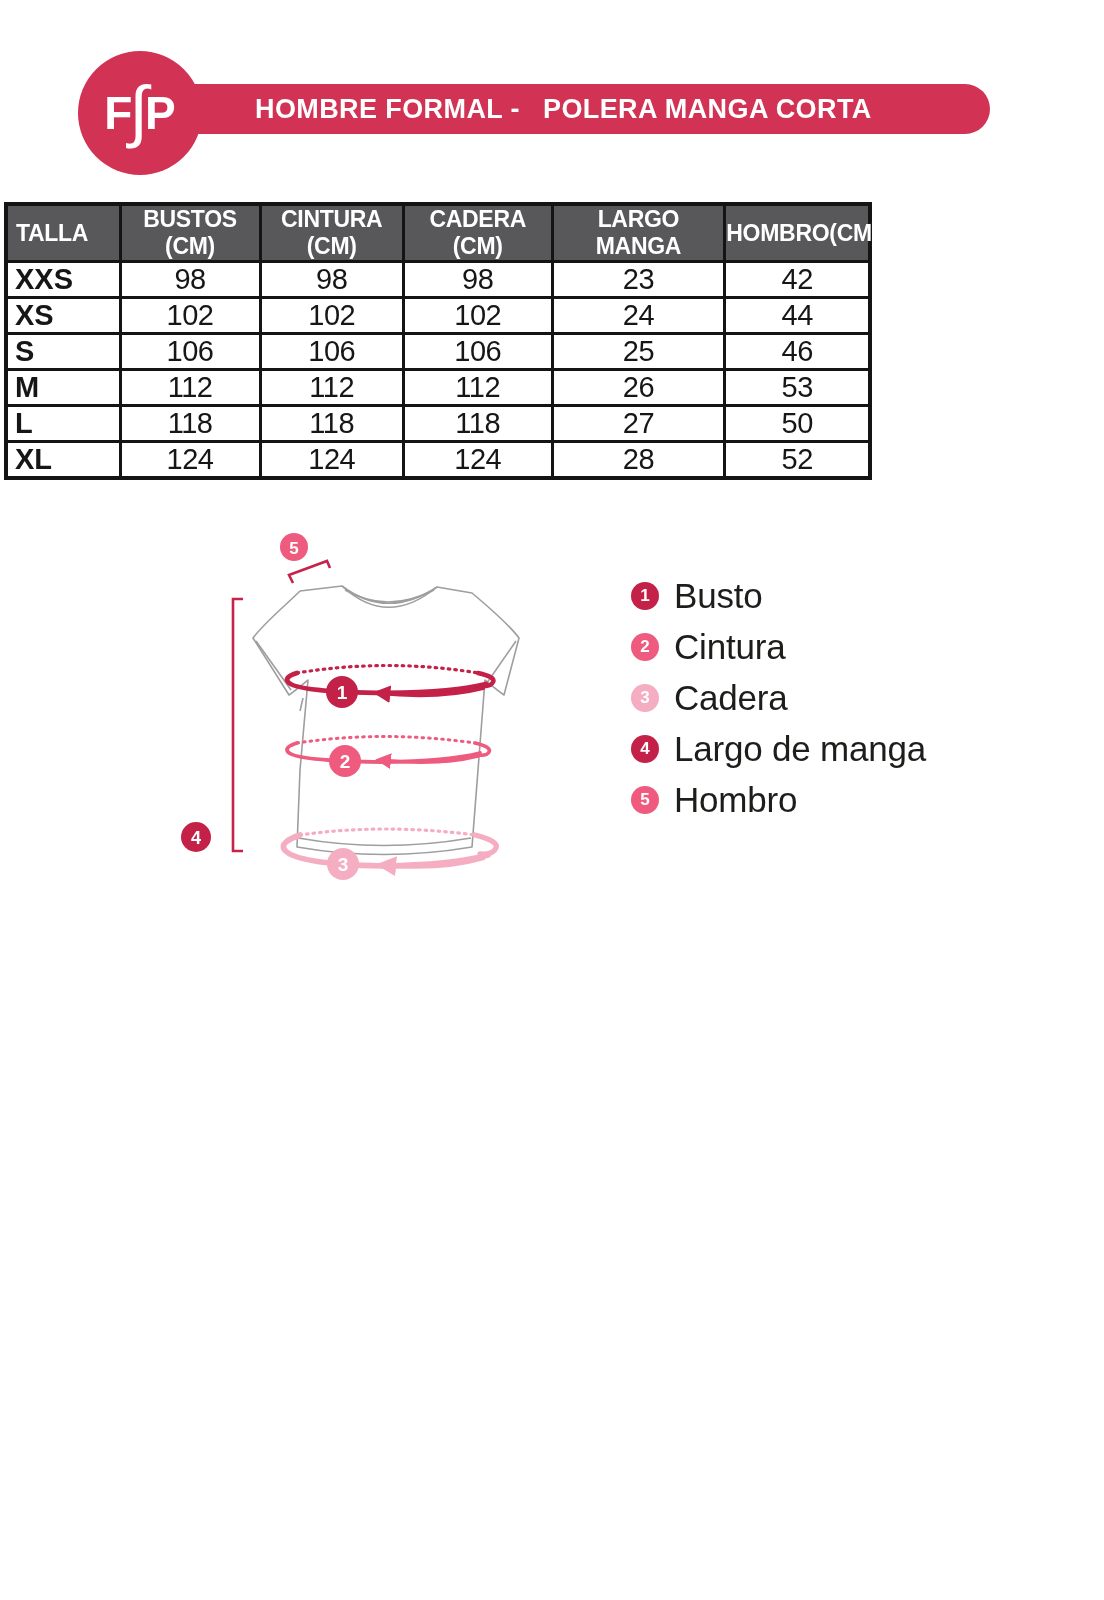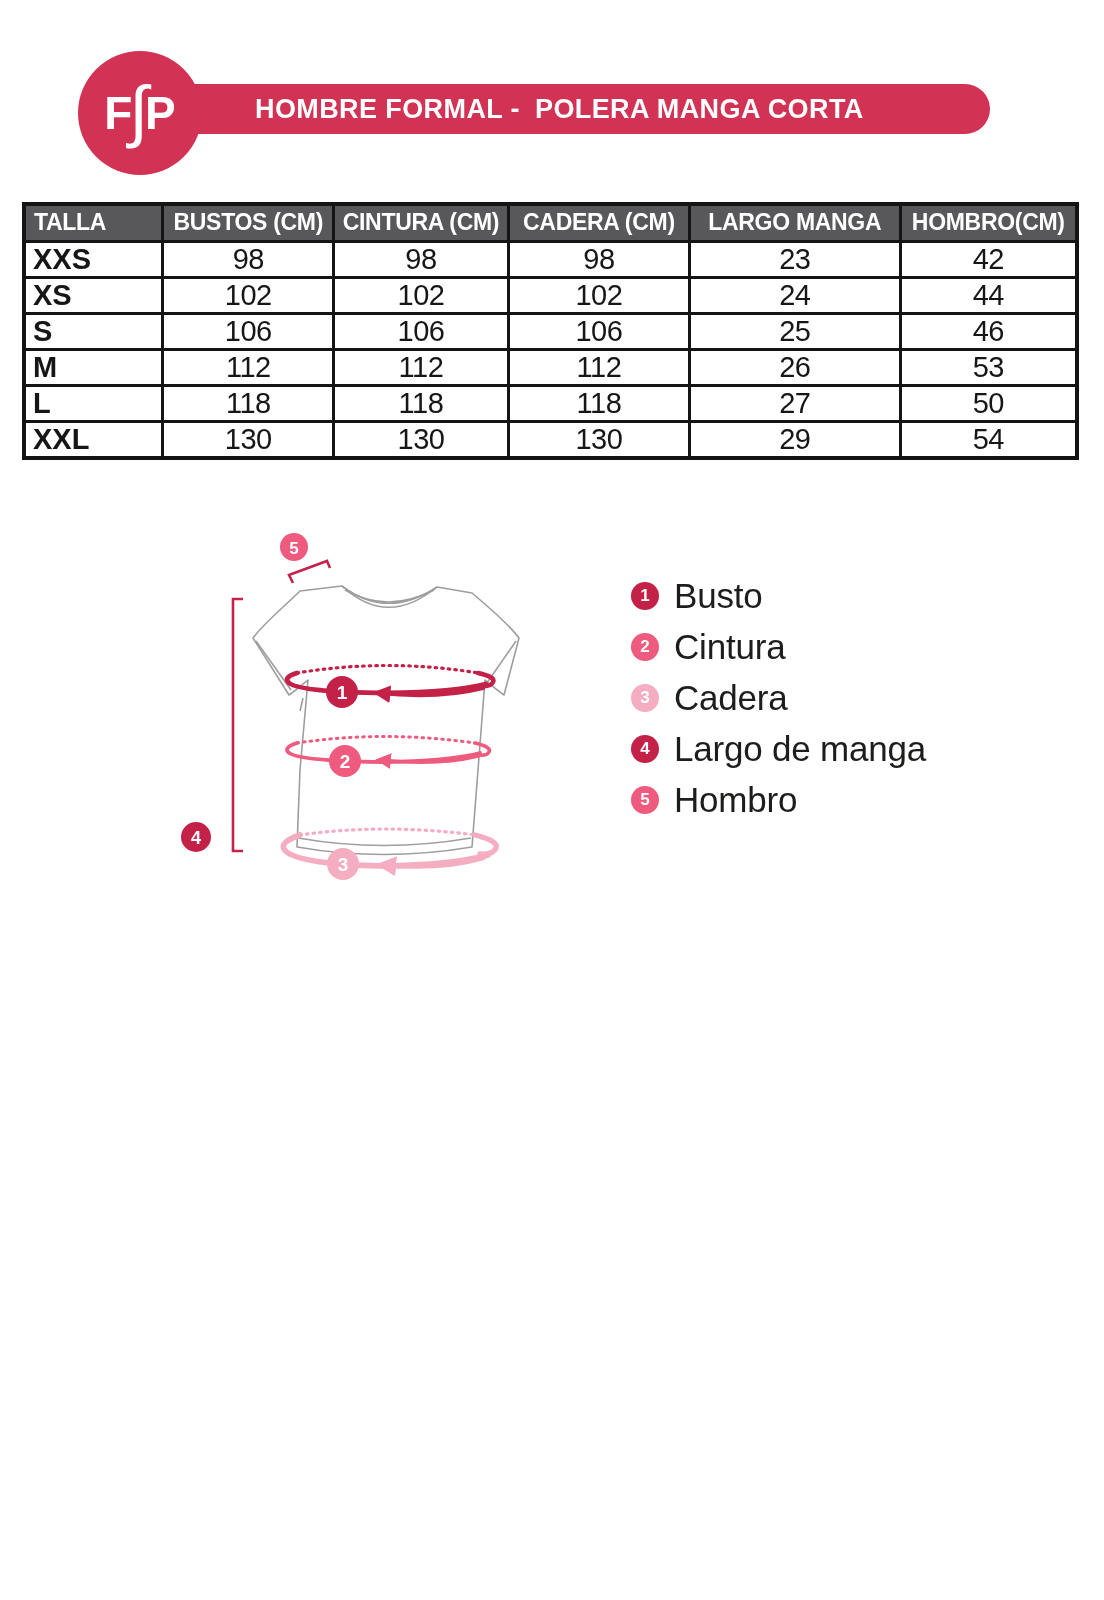--- a/index.html
+++ b/index.html
@@ -16,7 +16,7 @@
     display:flex; align-items:center; padding-left:115px;
     color:#ffffff; font-size:27px; letter-spacing:0.4px; white-space:nowrap;
   }
-  .title-bold { font-weight:700; margin-right:15px; }
+  .title-bold { font-weight:700; margin-right:23px; }
   .title-regular { font-weight:700; }
   .logo-circle {
     position:absolute; left:78px; top:51px; width:124px; height:124px;

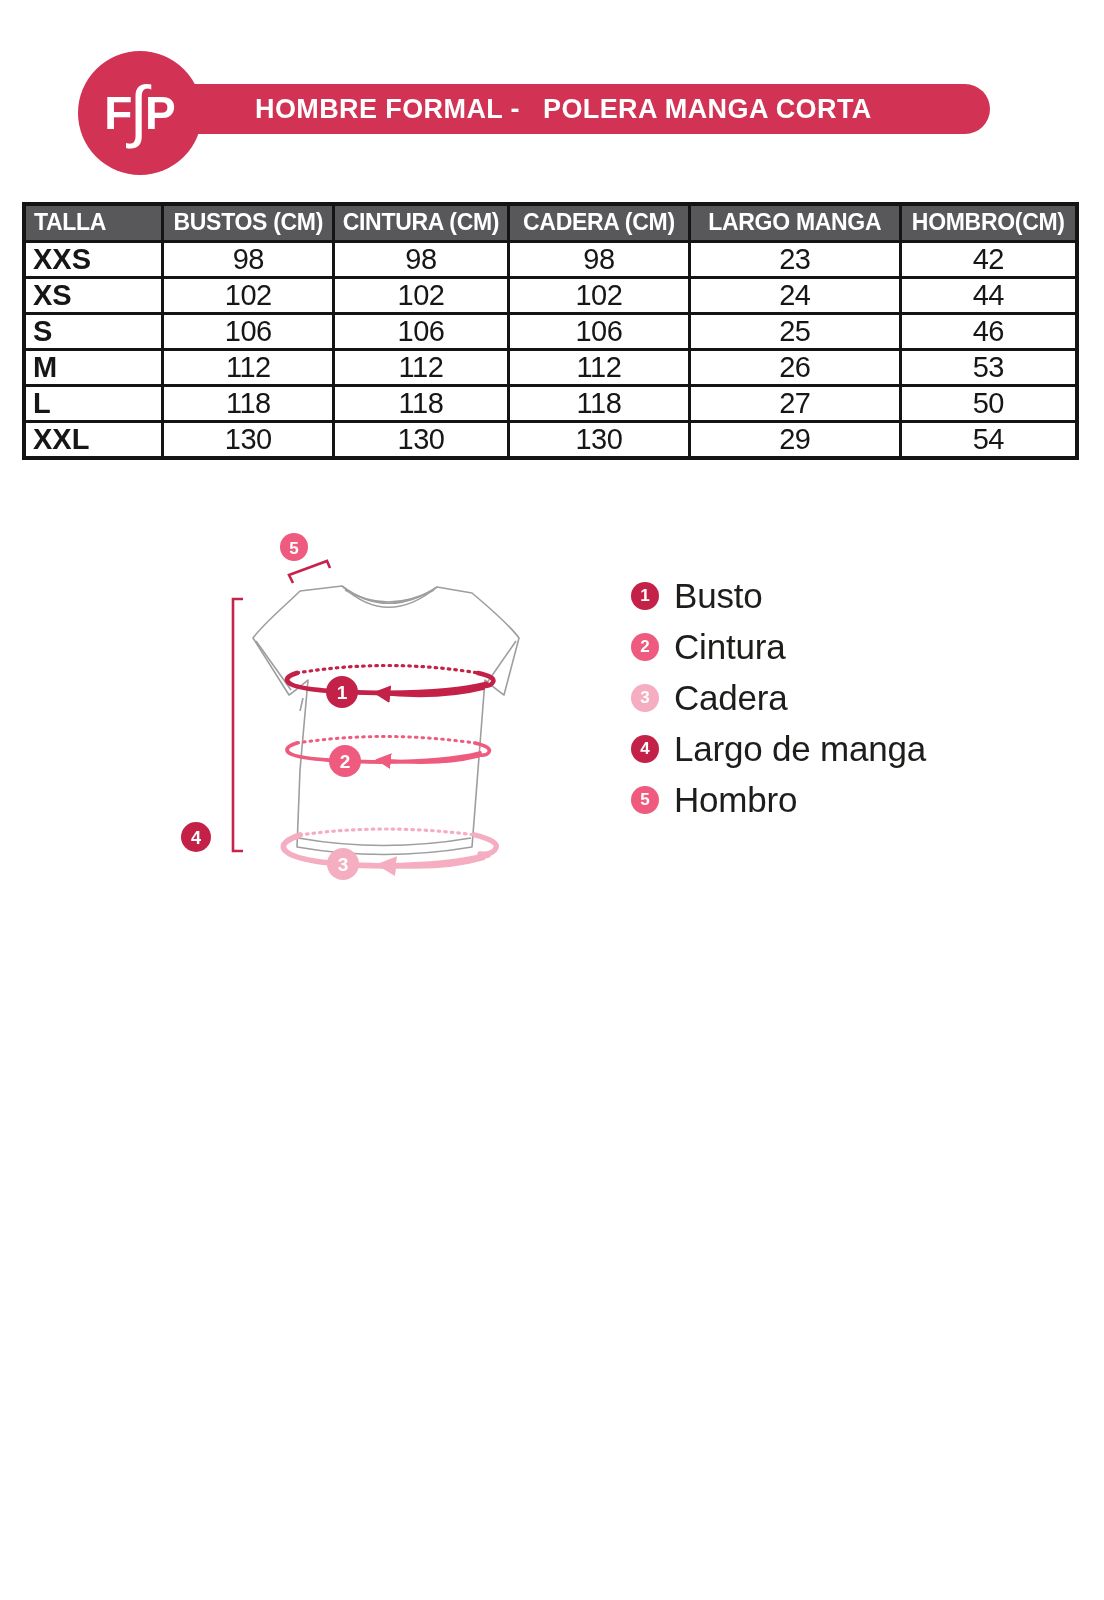--- a/index.html
+++ b/index.html
@@ -28,7 +28,7 @@
 
   
   .size-table {
-    position:absolute; left:22px; top:202px; width:1057px;
+    position:absolute; left:4px; top:202px; width:868px;
     border-collapse:collapse; table-layout:fixed;
     border:4px solid #141414;
   }

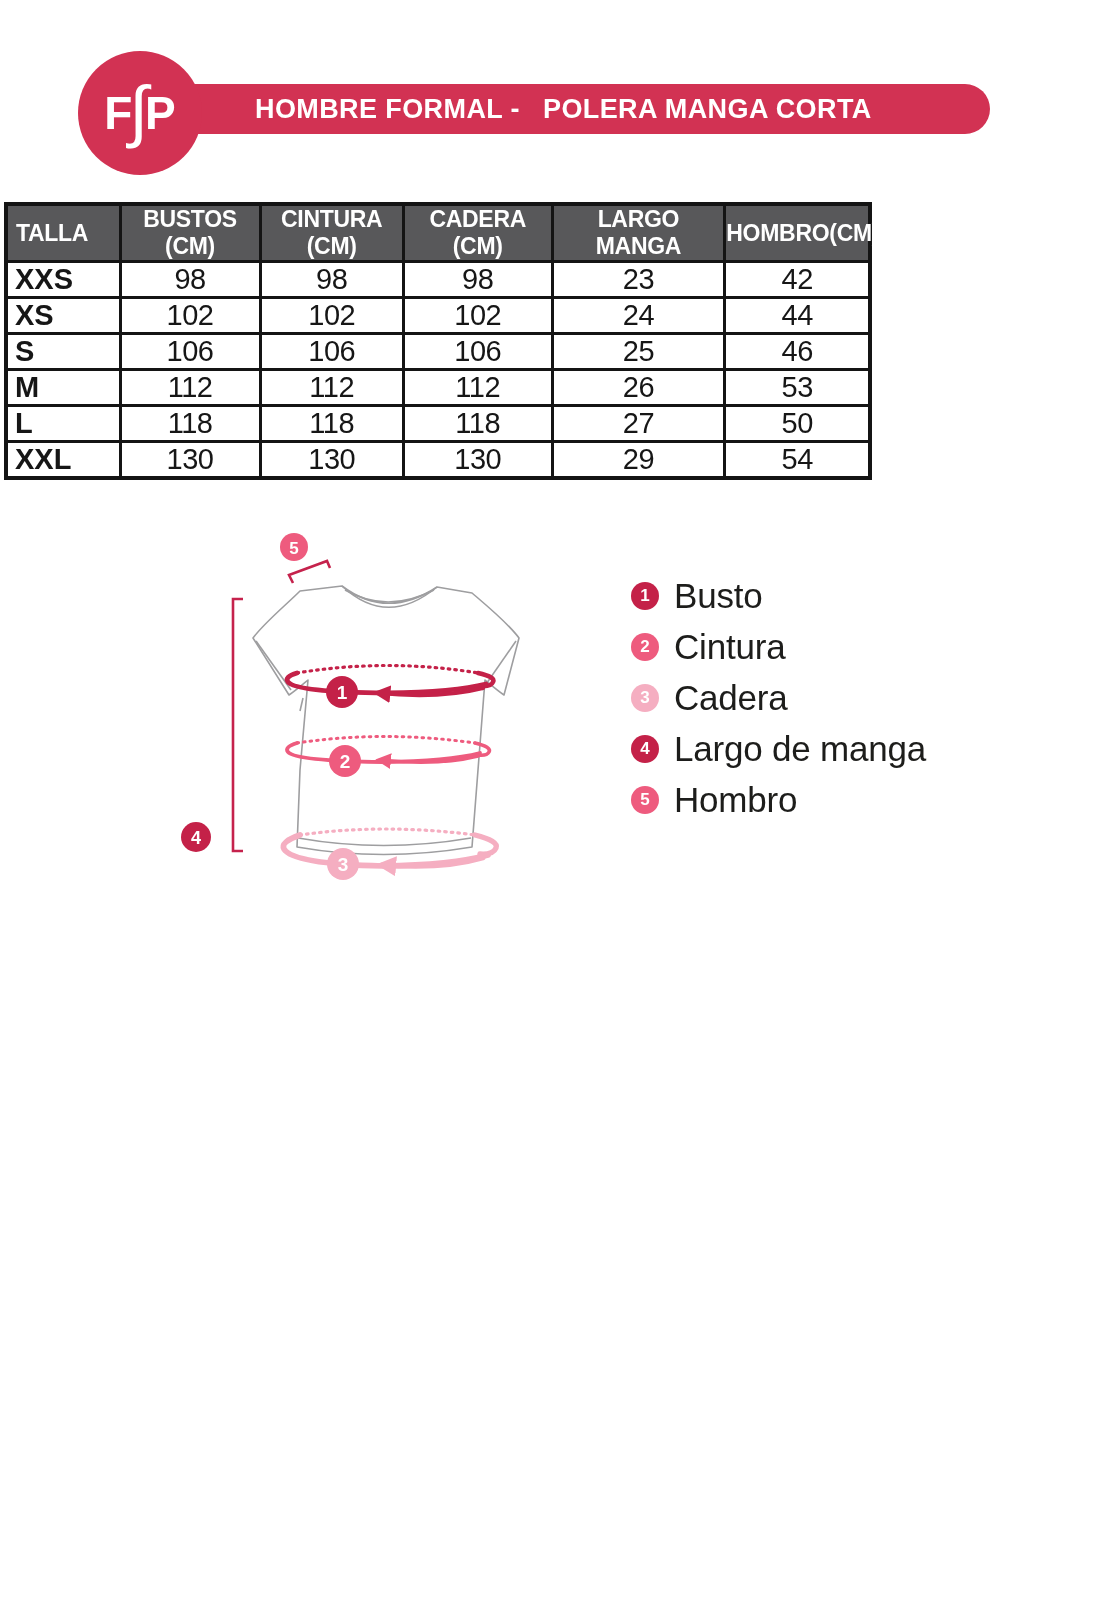--- a/index.html
+++ b/index.html
@@ -136,6 +136,14 @@
         <td>118</td>
         <td>27</td>
         <td>50</td>
+      </tr>
+      <tr>
+        <td>XL</td>
+        <td>124</td>
+        <td>124</td>
+        <td>124</td>
+        <td>28</td>
+        <td>52</td>
       </tr>
       <tr>
         <td>XXL</td>

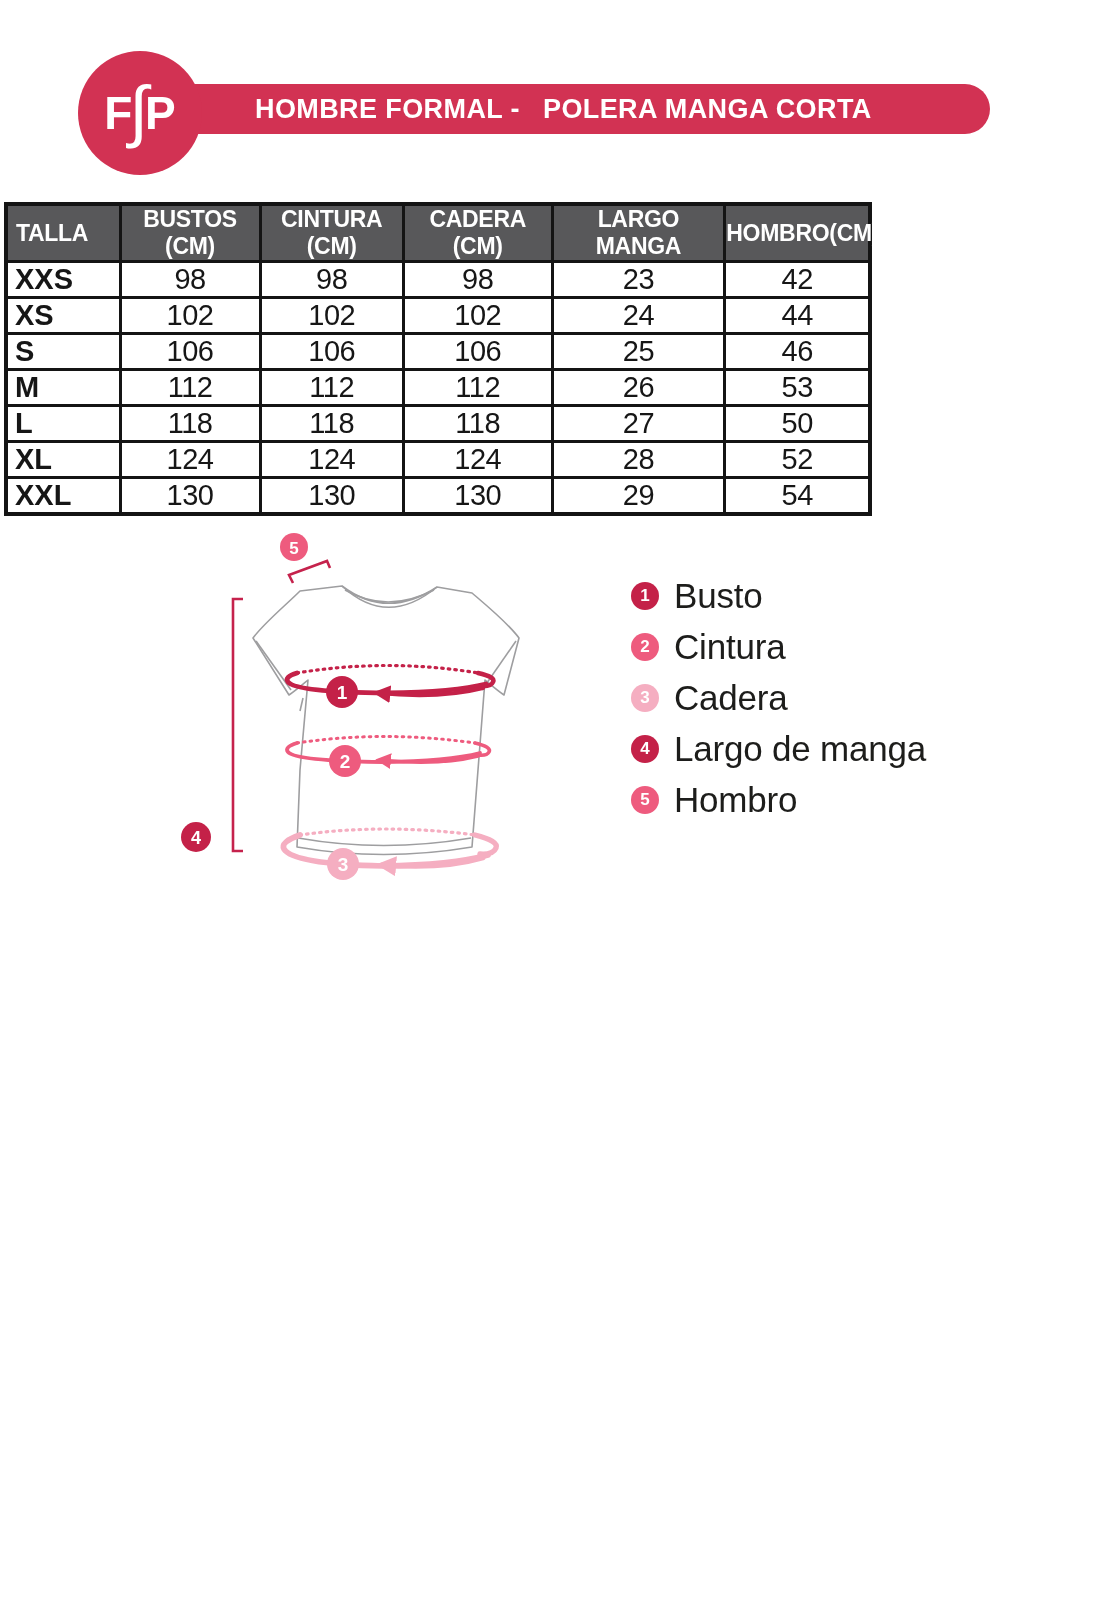--- a/index.html
+++ b/index.html
@@ -144,14 +144,6 @@
         <td>124</td>
         <td>28</td>
         <td>52</td>
-      </tr>
-      <tr>
-        <td>XXL</td>
-        <td>130</td>
-        <td>130</td>
-        <td>130</td>
-        <td>29</td>
-        <td>54</td>
       </tr>
     </tbody>
   </table>

